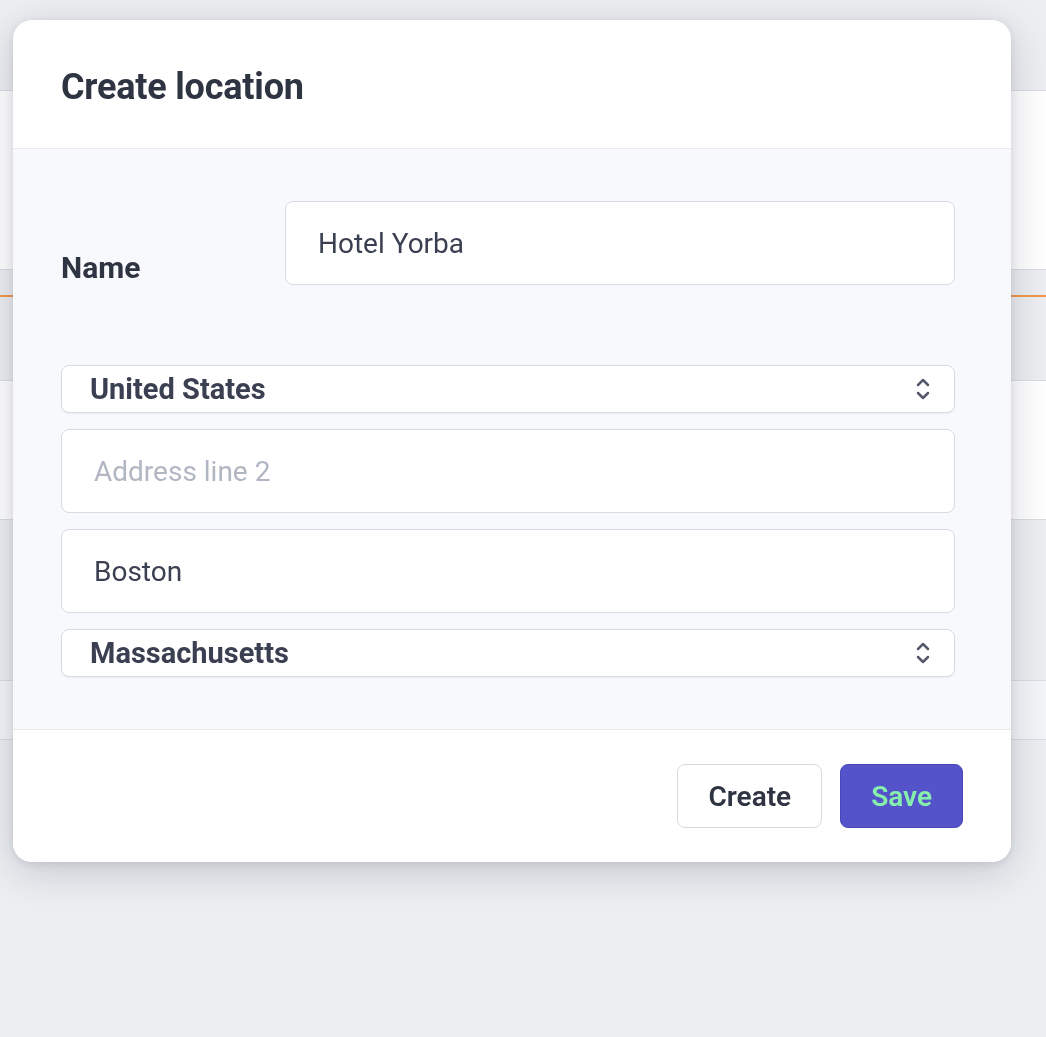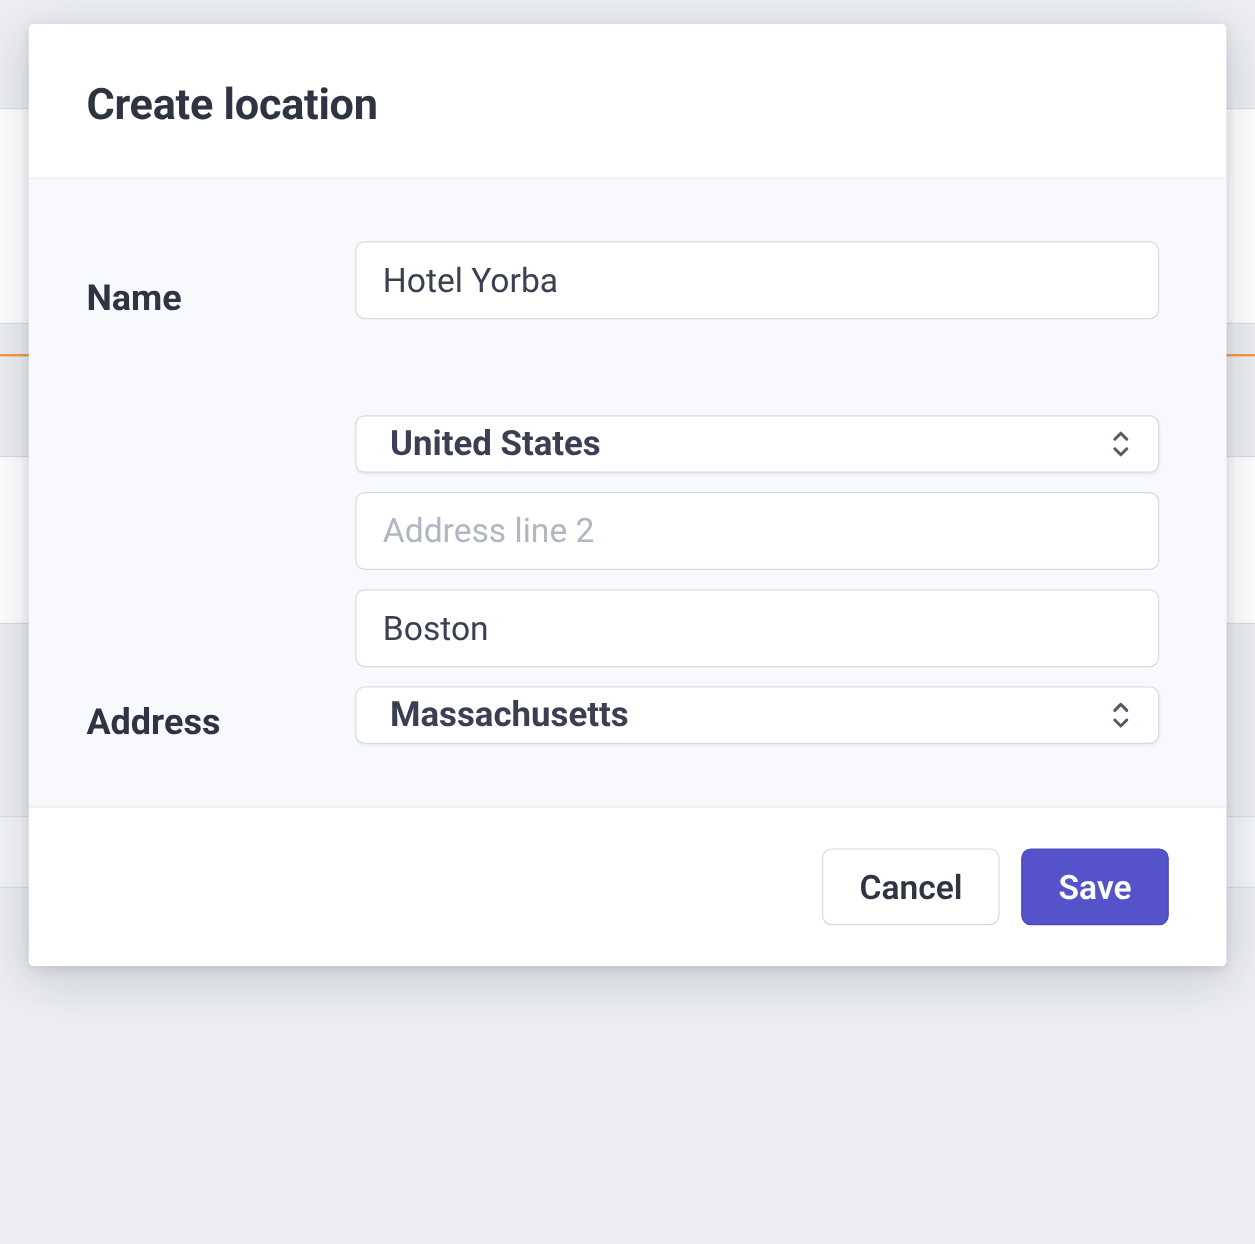--- a/index.html
+++ b/index.html
@@ -38,11 +38,11 @@
   }
   .modal {
     position: absolute;
-    left: 24px;
+    left: 13px;
     top: 20px;
     width: 998px;
     background: #fff;
-    border-radius: 4px;
+    border-radius: 19px;
     box-shadow: 0 10px 40px rgba(30,35,60,0.18), 0 2px 8px rgba(30,35,60,0.10);
     overflow: hidden;
   }

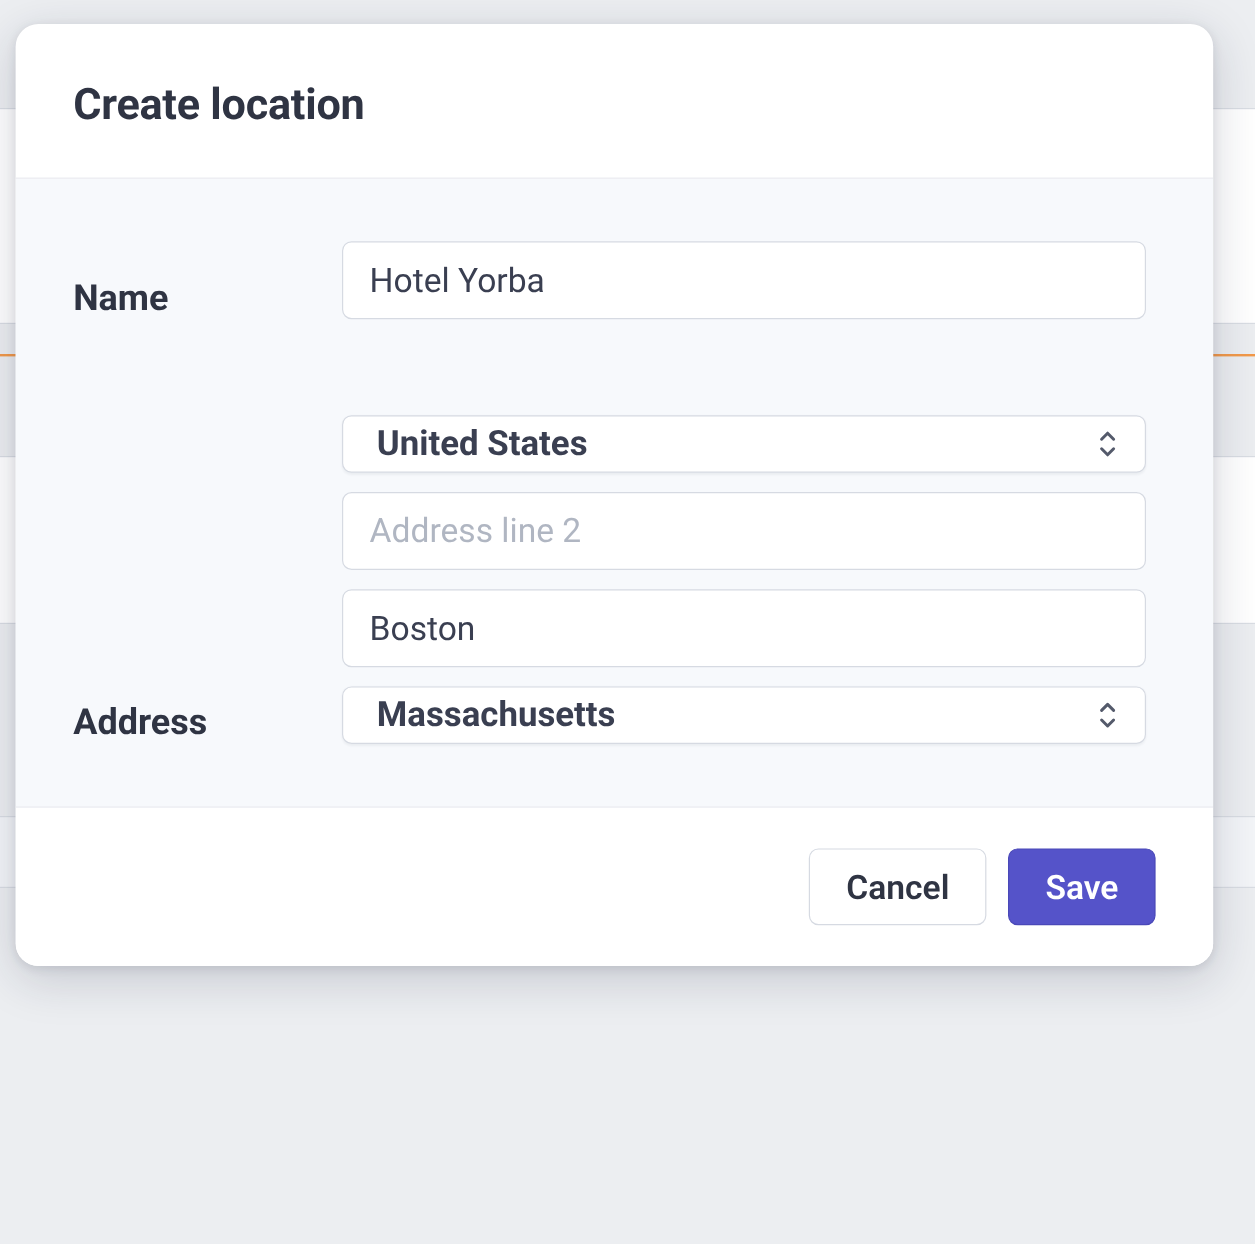--- a/index.html
+++ b/index.html
@@ -84,11 +84,11 @@
   }
   .text-input {
     width: 100%;
-    height: 65px;
+    height: 84px;
     border: 1px solid #d6dae2;
     border-radius: 8px;
     background: #fff;
-    padding: 0 22px;
+    padding: 0 32px;
     font-size: 28px;
     color: #3a3f51;
     font-family: inherit;

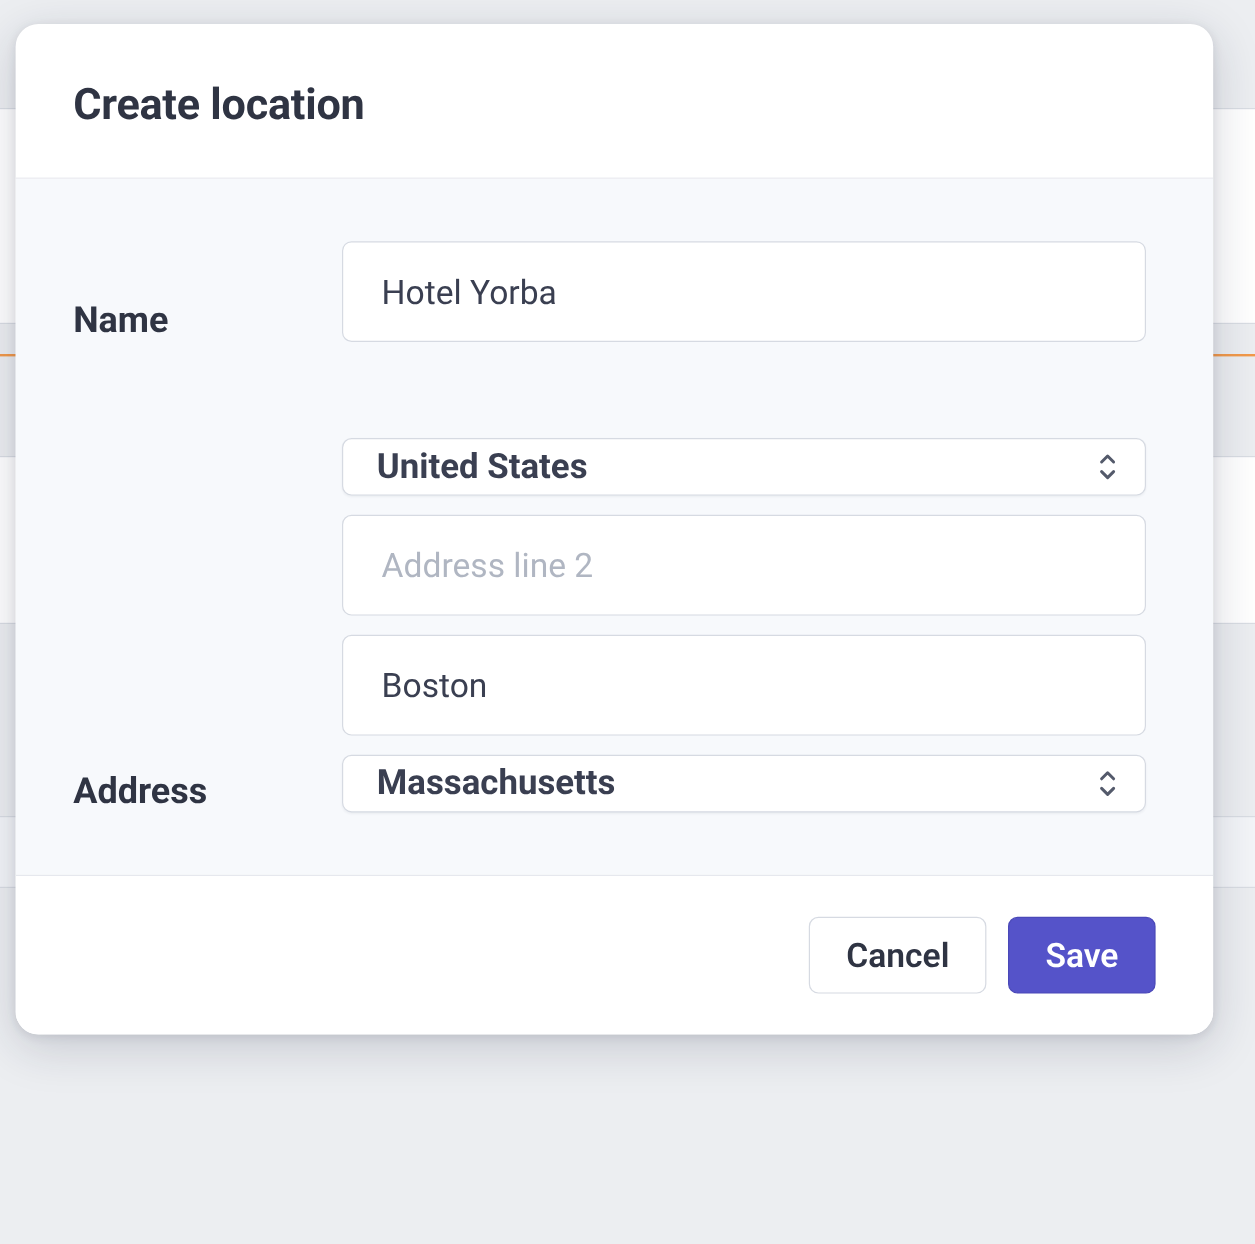--- a/index.html
+++ b/index.html
@@ -189,7 +189,6 @@
     </div>
 
     <div class="form-row">
-      <div class="form-label">Address</div>
       <div class="form-fields">
 
         <div class="select-wrap">

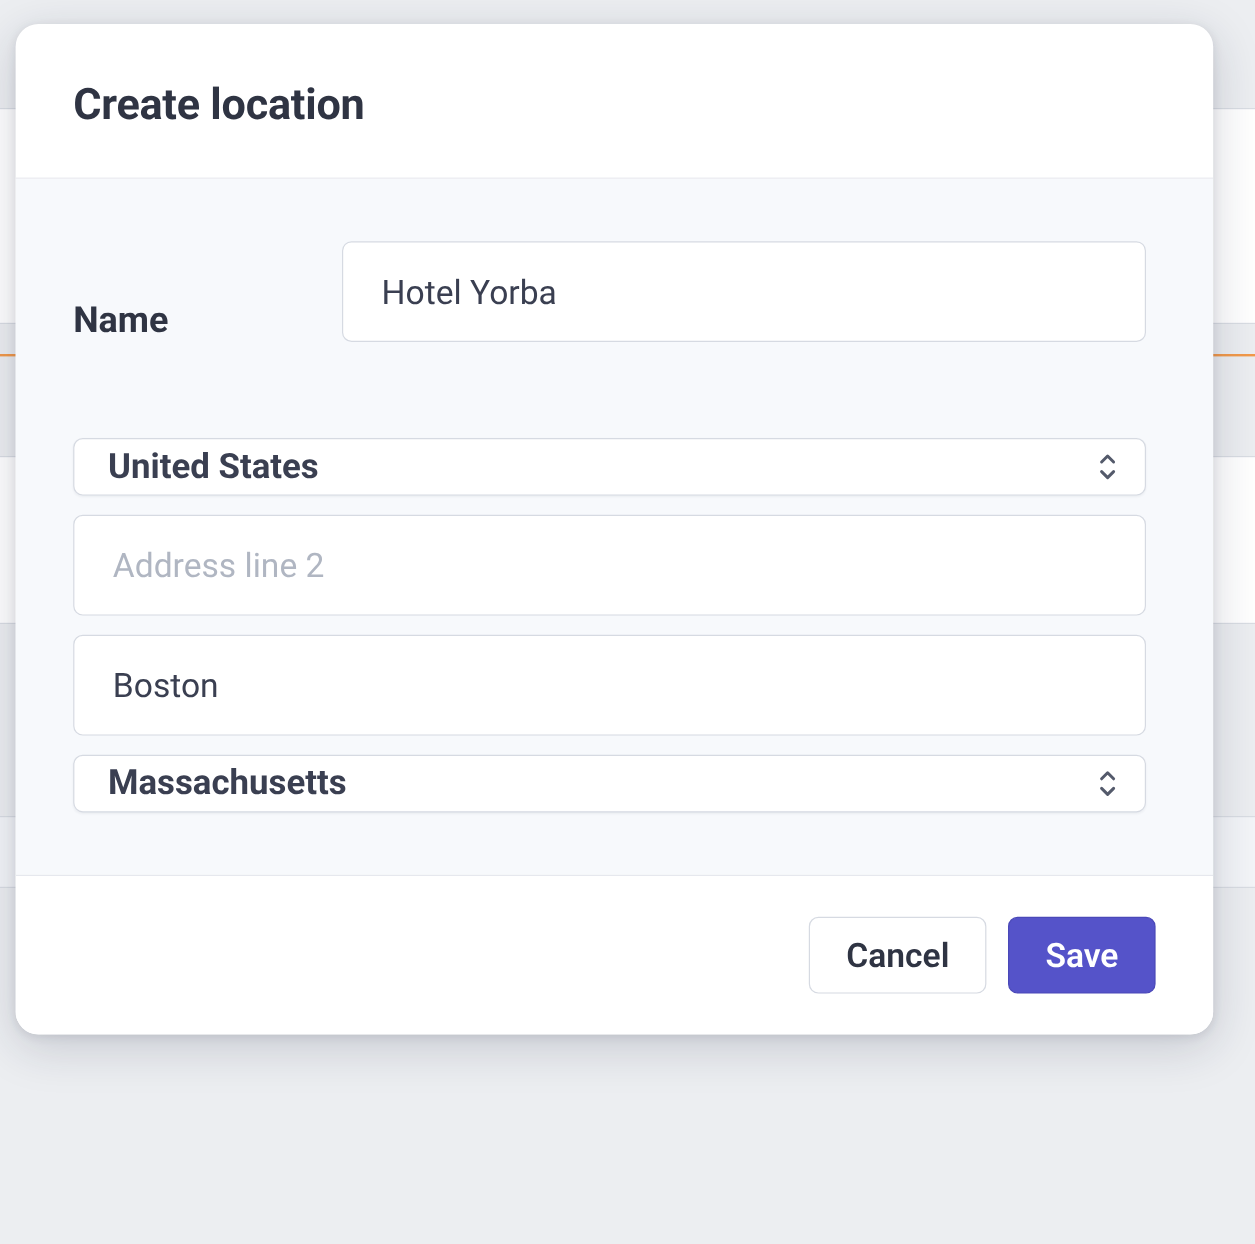--- a/index.html
+++ b/index.html
@@ -227,7 +227,7 @@
   </div>
 
   <div class="modal-footer">
-    <button class="btn btn-secondary">Cancel</button>
+    <button class="btn btn-secondary">Create</button>
     <button class="btn btn-primary">Save</button>
   </div>
 

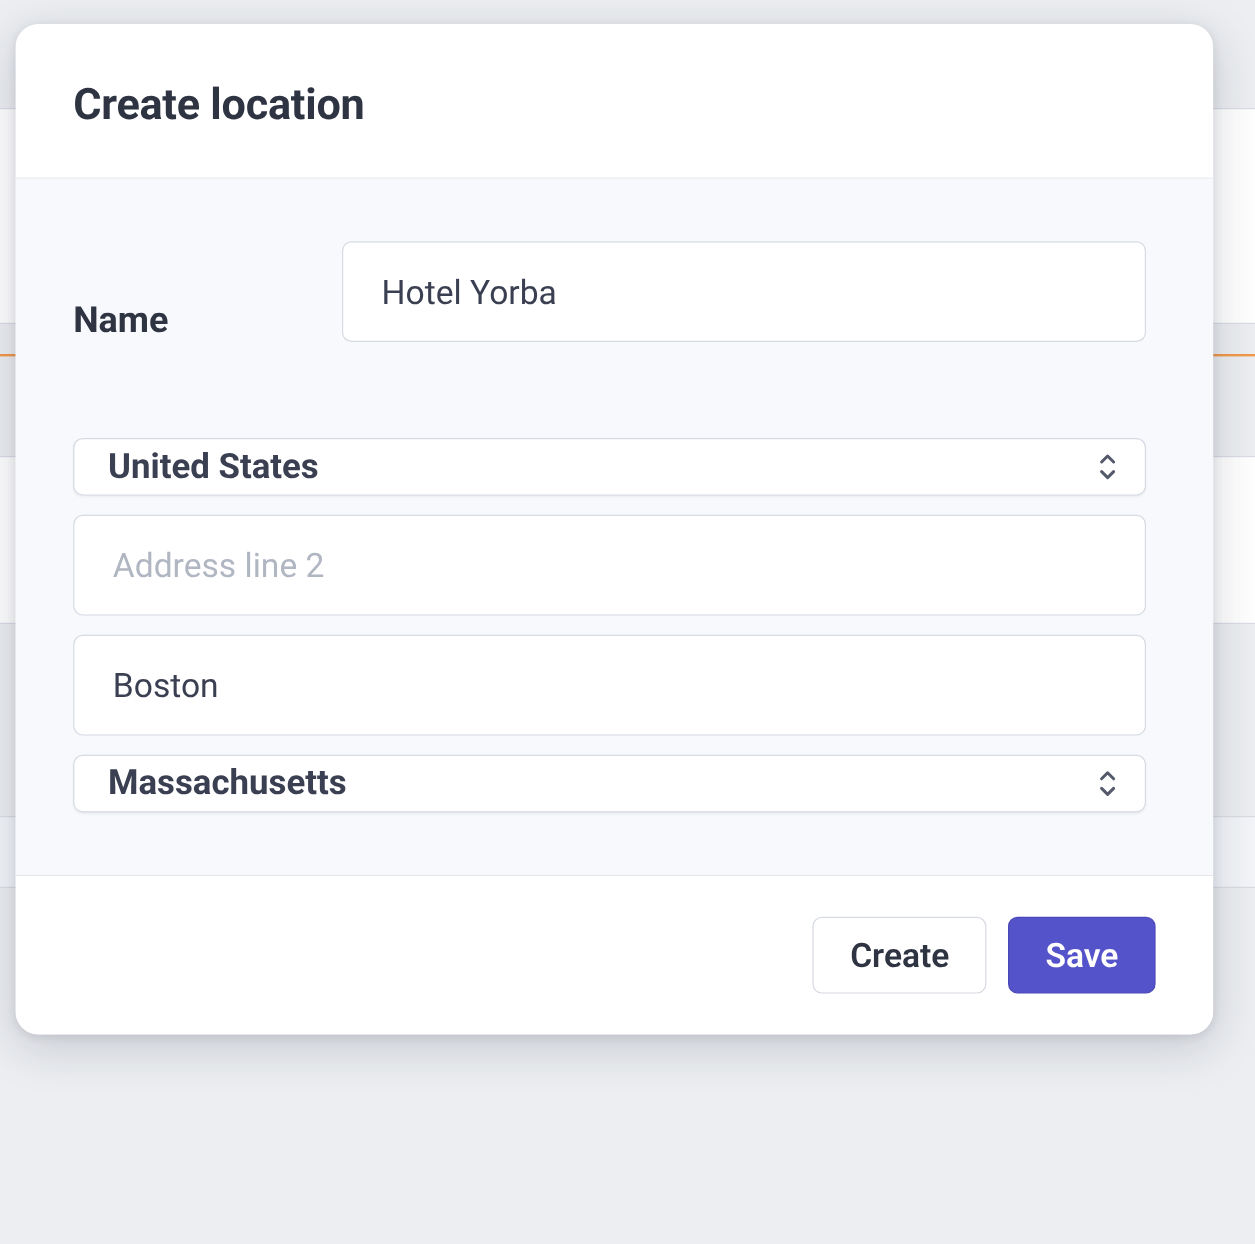--- a/index.html
+++ b/index.html
@@ -160,7 +160,7 @@
   .btn-primary {
     background: #5553c9;
     border: 1px solid #4a48b8;
-    color: #ffffff;
+    color: #86efac;
   }
 </style>
 </head>

